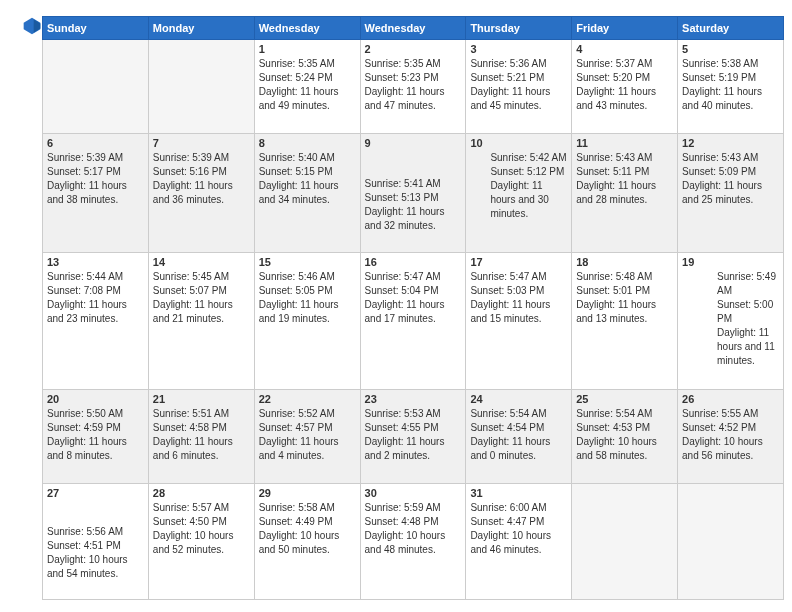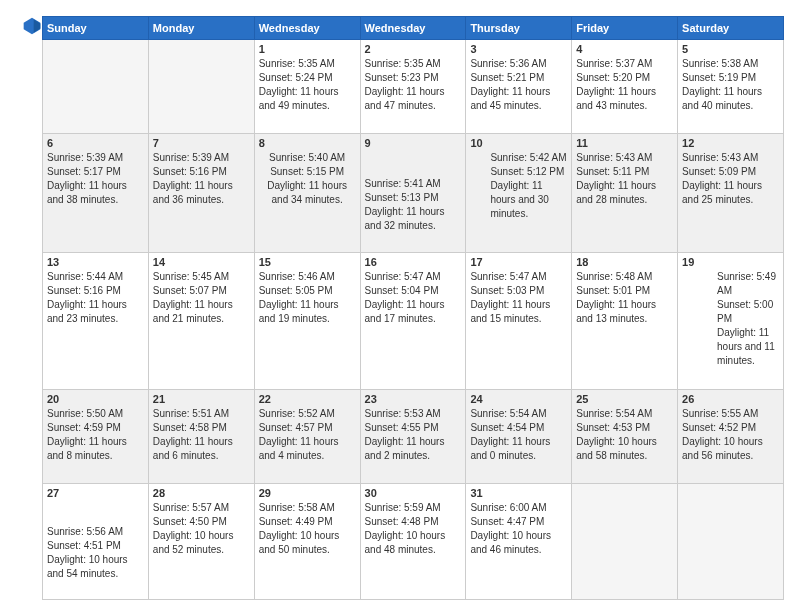--- a/index.html
+++ b/index.html
@@ -180,7 +180,7 @@
           </td>
           <td>
             <span class="day-number">8</span>
-            <div class="cell-text" style="white-space: pre-line; text-align: center;">Sunrise: 5:40 AM
+            <div class="cell-text" style="white-space: pre-line;">Sunrise: 5:40 AM
 Sunset: 5:15 PM
 Daylight: 11 hours and 34 minutes.</div>
           </td>

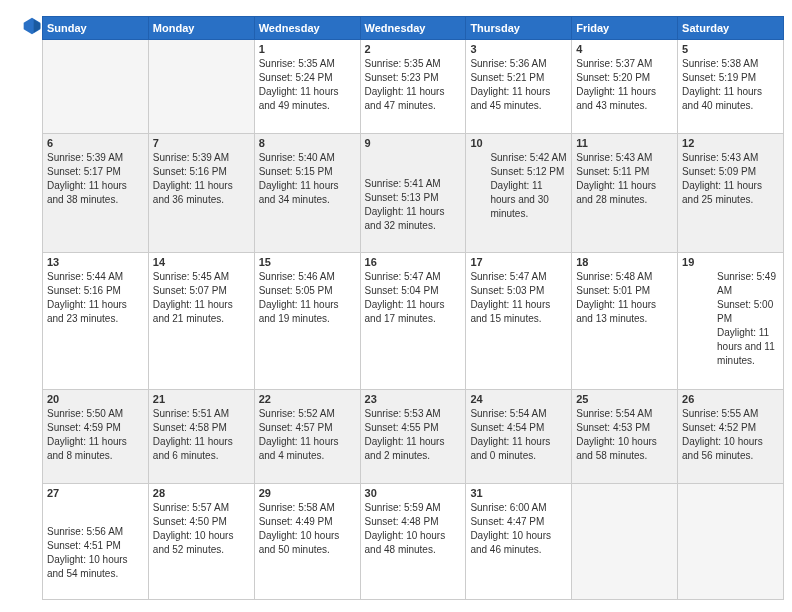--- a/index.html
+++ b/index.html
@@ -213,7 +213,7 @@
           <td>
             <span class="day-number">13</span>
             <div class="cell-text" style="white-space: pre-line;">Sunrise: 5:44 AM
-Sunset: 5:16 PM
+Sunset: 7:08 PM
 Daylight: 11 hours and 23 minutes.</div>
           </td>
           <td>

